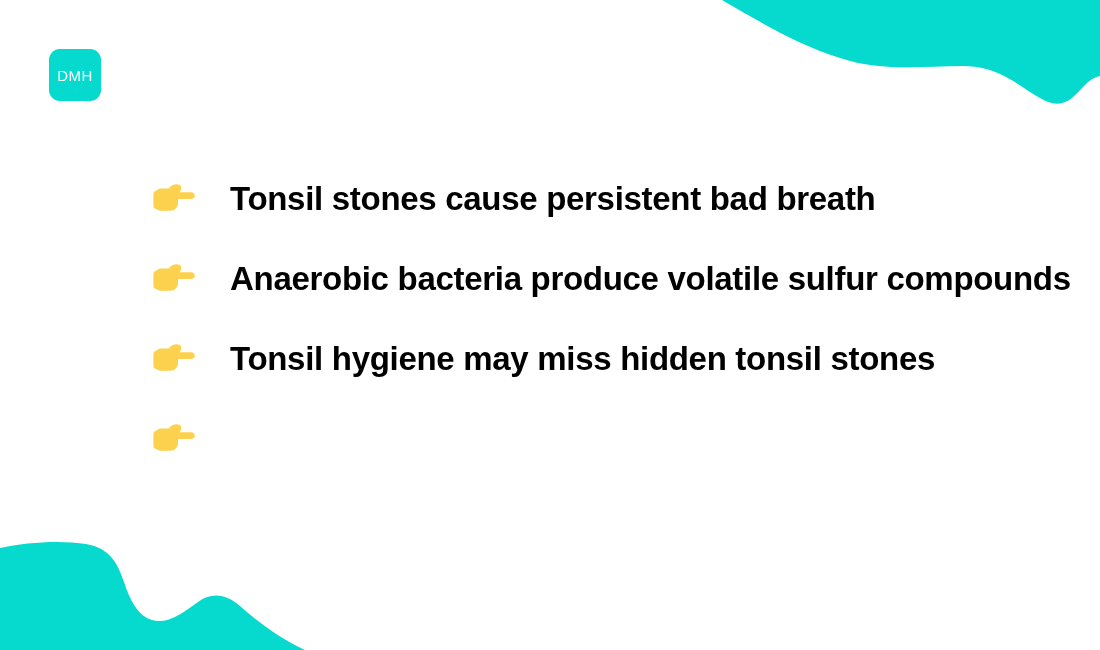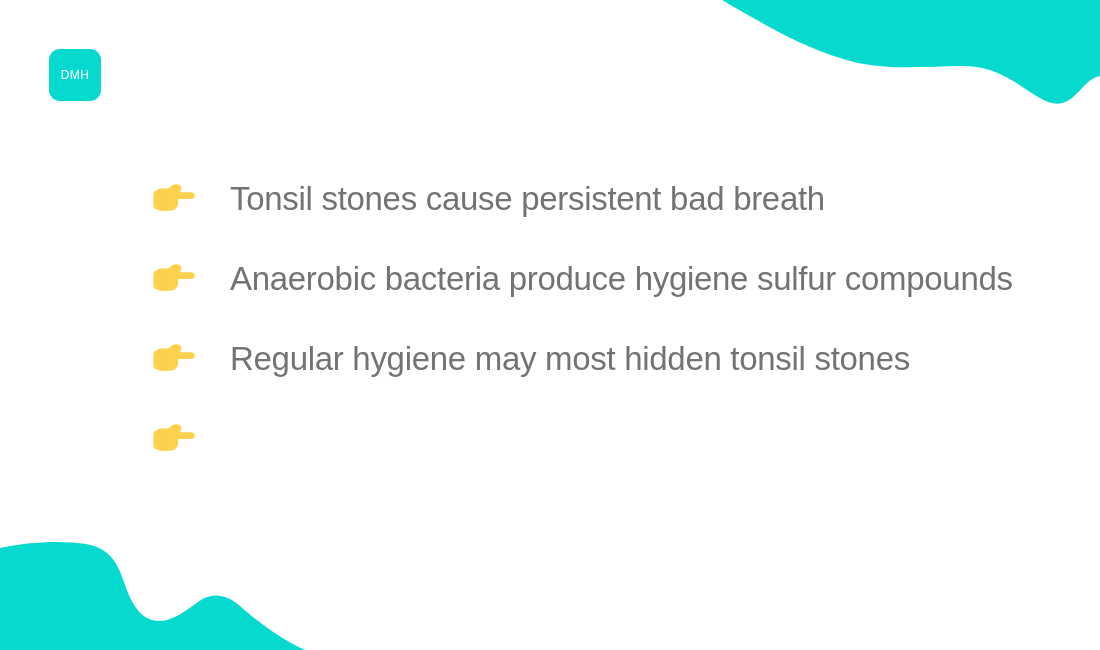--- a/index.html
+++ b/index.html
@@ -59,7 +59,7 @@
   }
   .logo-text {
     color: #ffffff;
-    font-size: 12px;
+    font-size: 15px;
     font-weight: 400;
     letter-spacing: 0.4px;
     font-family: "Liberation Sans", sans-serif;

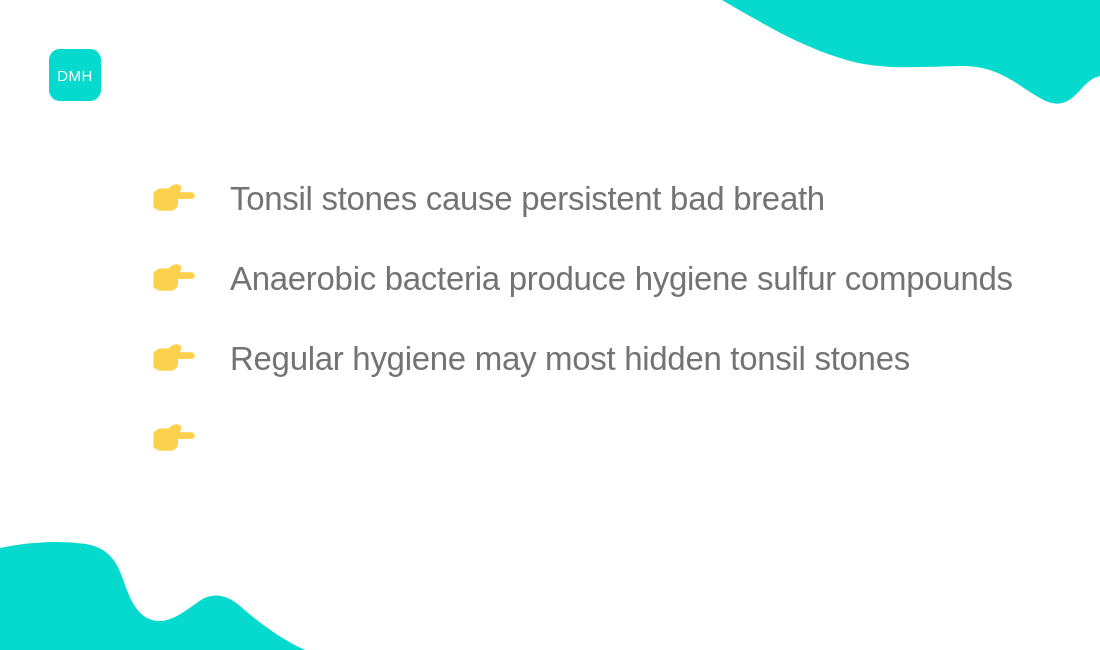--- a/index.html
+++ b/index.html
@@ -91,8 +91,8 @@
     flex: 0 0 auto;
     font-family: "Liberation Sans", sans-serif;
     font-size: 33px;
-    font-weight: normal;
-    color: #737373;
+    font-weight: bold;
+    color: #000000;
     letter-spacing: -0.3px;
     line-height: 1;
     white-space: nowrap;

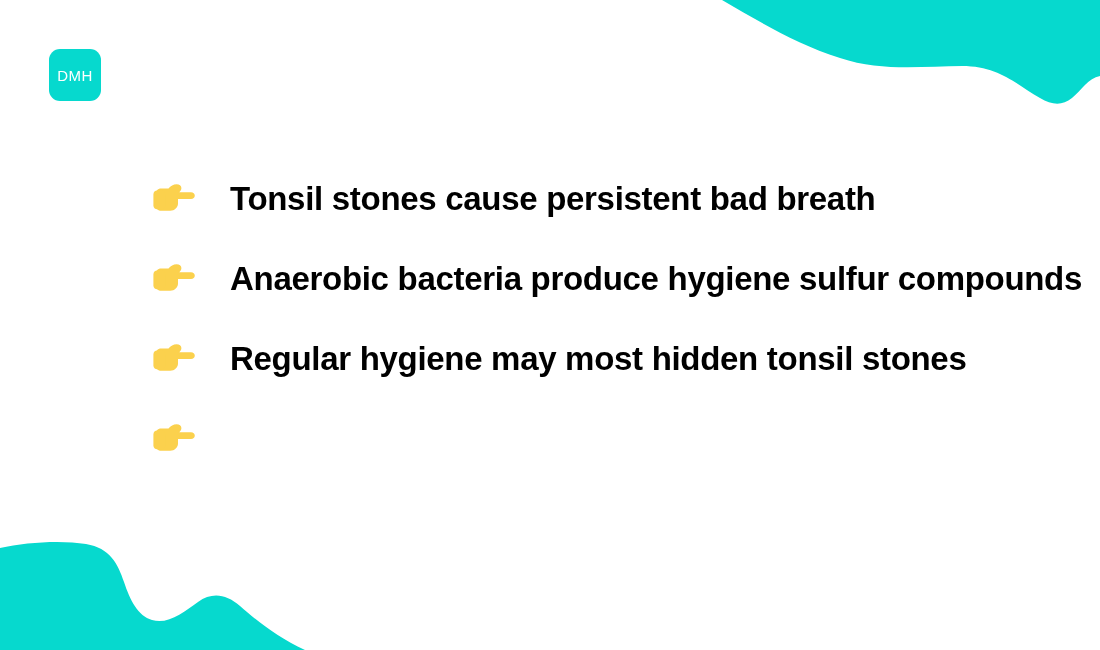--- a/index.html
+++ b/index.html
@@ -163,7 +163,7 @@
                    C5.0 28.2 3.4 26.6 3.4 24.2 Z" fill="#FBD14D"></path>
         </svg>
       </span>
-      <span class="bullet-text">Anaerobic bacteria produce hygiene sulfur compounds</span>
+      <span class="bullet-text">Anaerobic bacteria produce volatile sulfur compounds</span>
     </div>
 
     <div class="bullet-row">

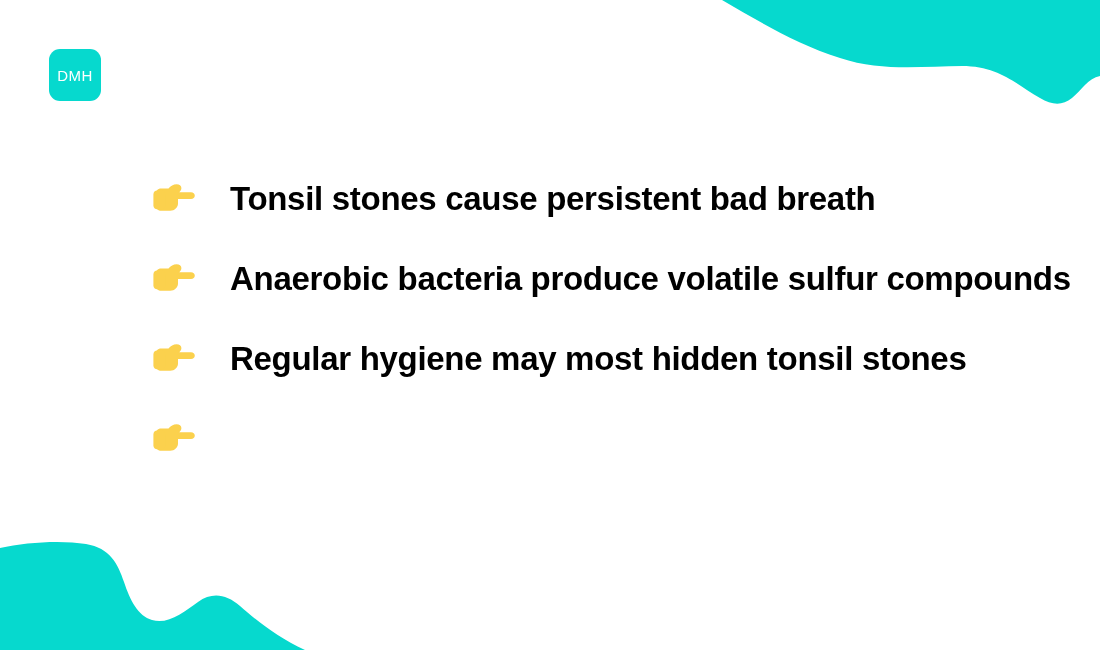--- a/index.html
+++ b/index.html
@@ -179,7 +179,7 @@
                    C5.0 28.2 3.4 26.6 3.4 24.2 Z" fill="#FBD14D"></path>
         </svg>
       </span>
-      <span class="bullet-text">Regular hygiene may most hidden tonsil stones</span>
+      <span class="bullet-text">Tonsil hygiene may miss hidden tonsil stones</span>
     </div>
 
     <div class="bullet-row">

